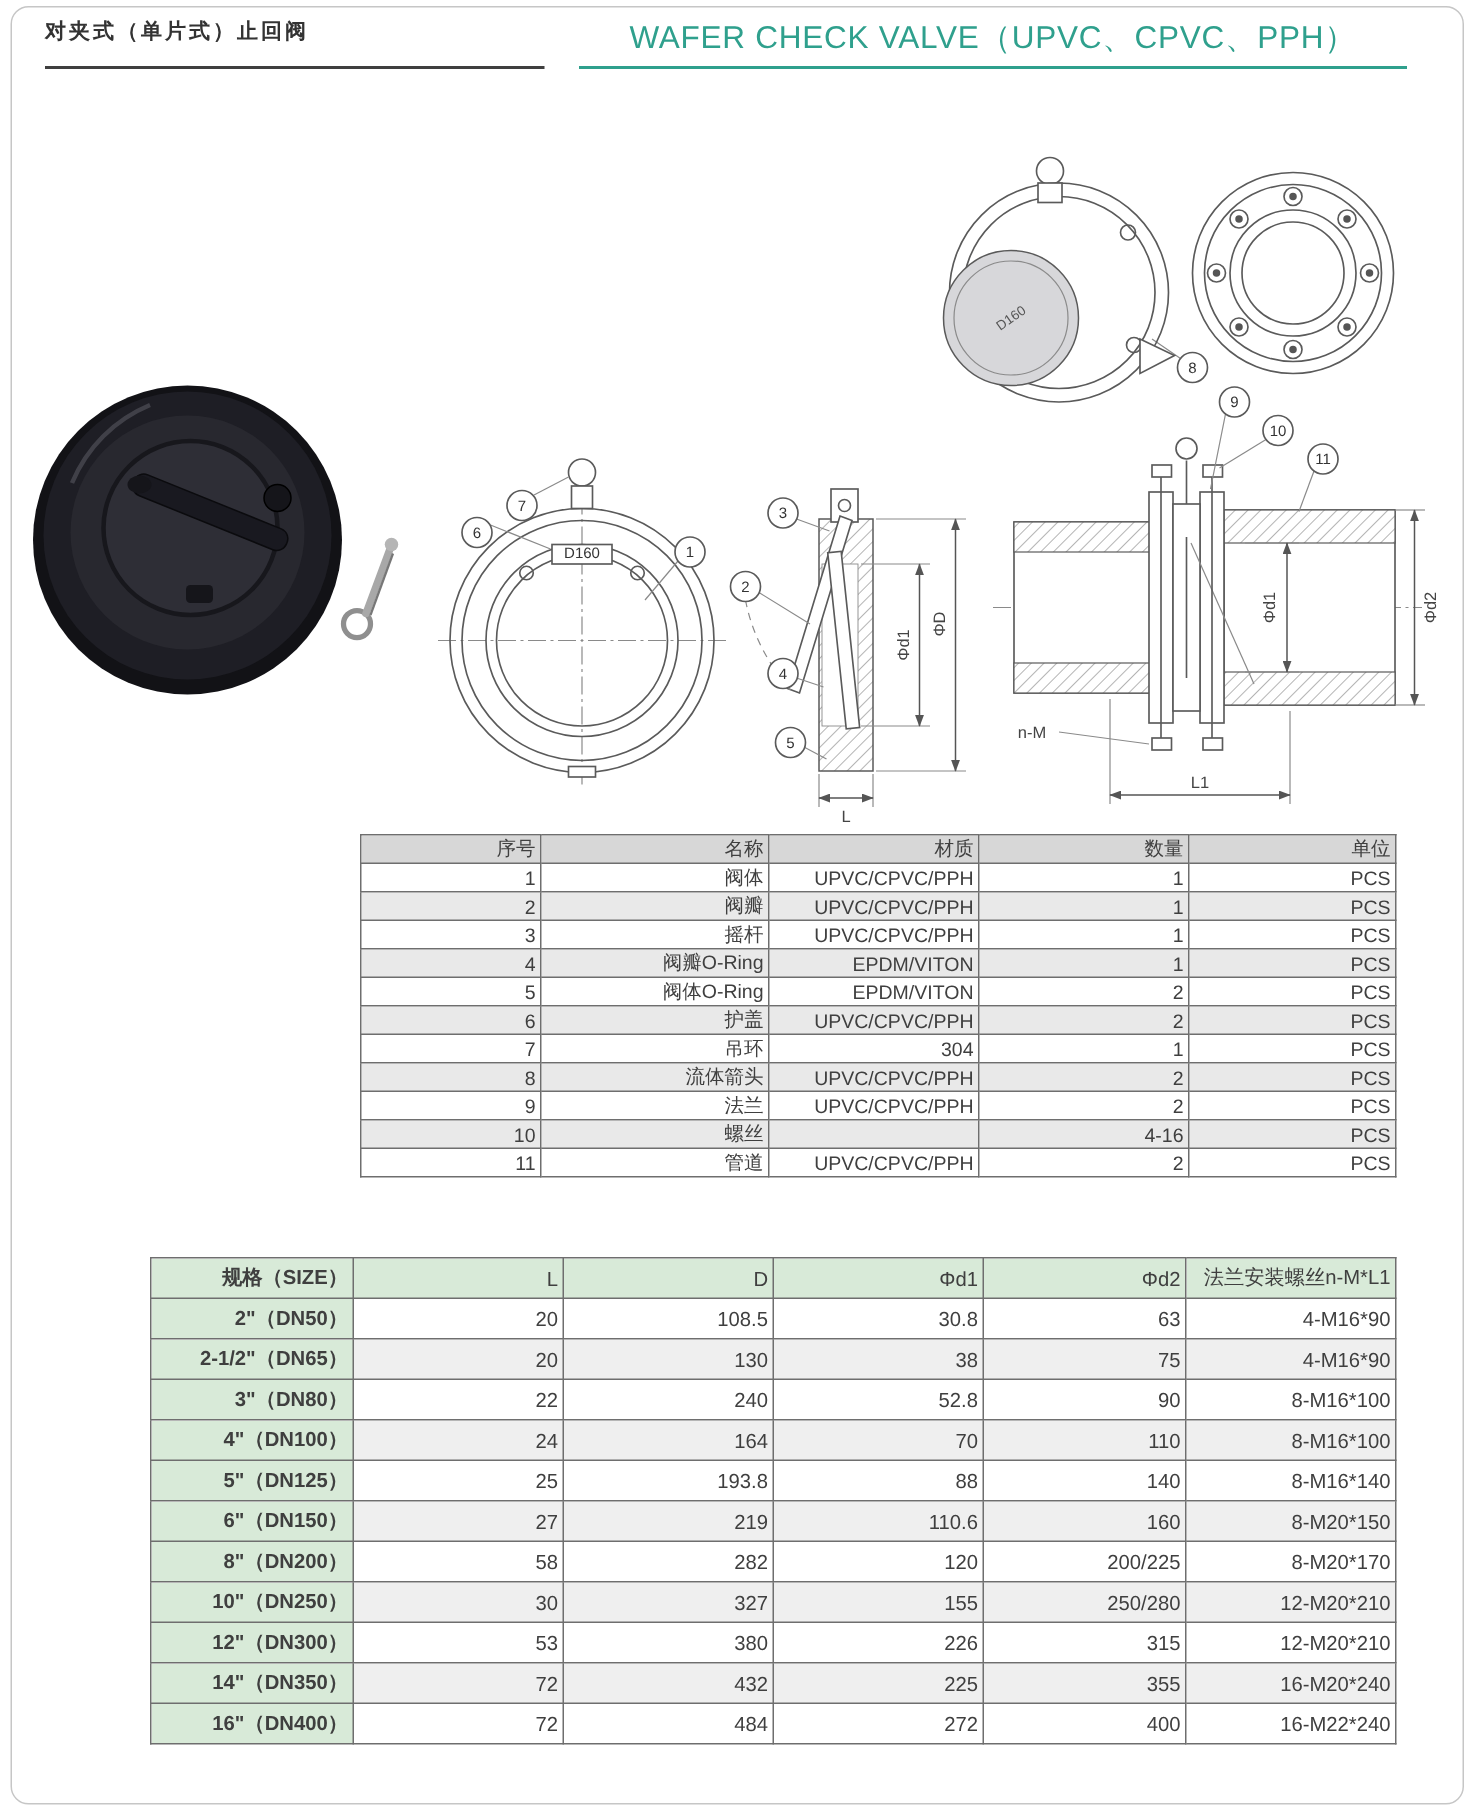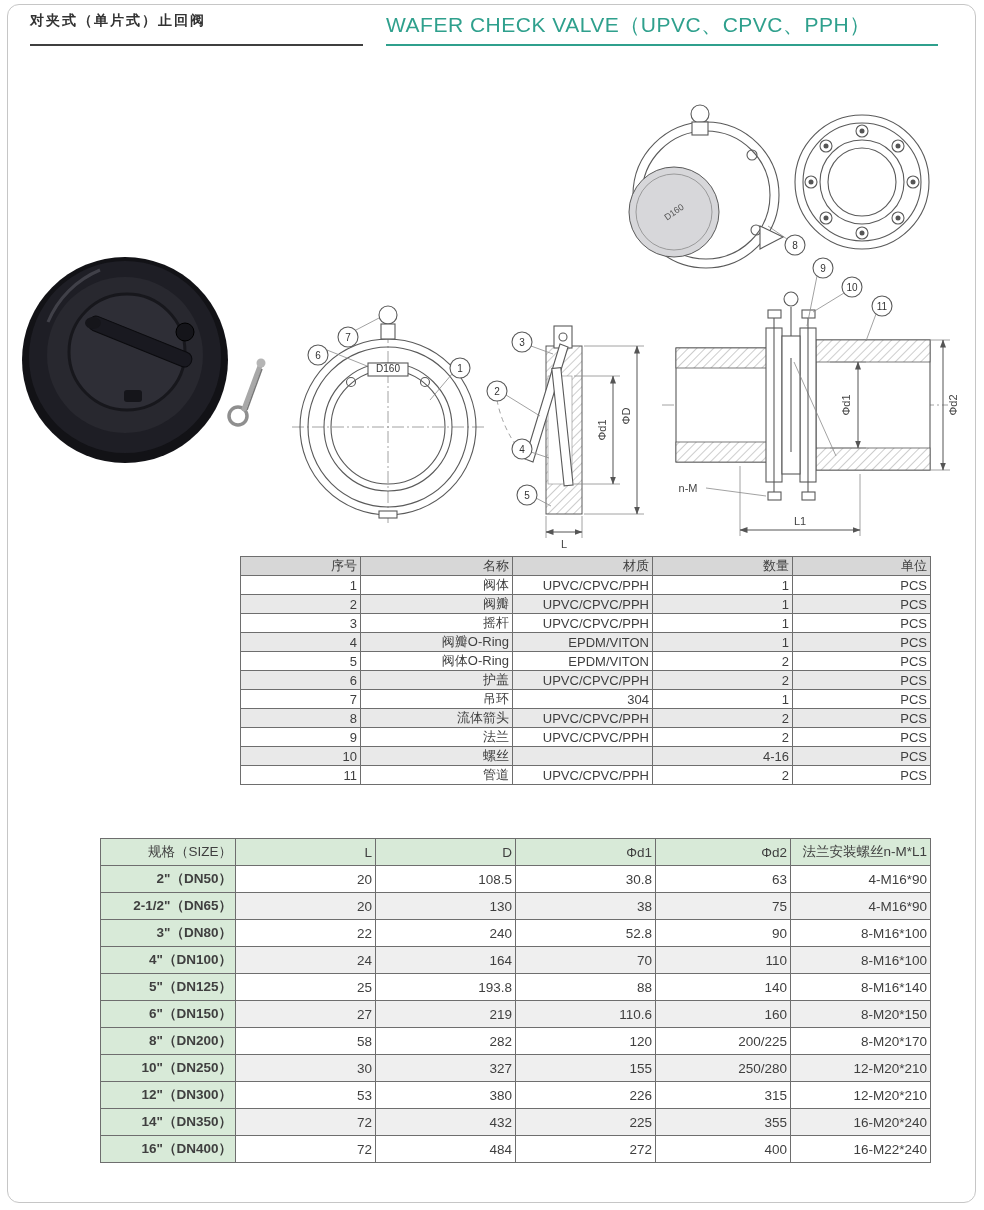--- a/index.html
+++ b/index.html
@@ -9,7 +9,7 @@
     border:1px solid #c6c6c6;border-radius:12px;pointer-events:none}
   .title-cn{position:absolute;left:30px;top:12px;font-size:14px;font-weight:bold;color:#333;letter-spacing:2px;white-space:nowrap}
   .rule-cn{position:absolute;left:30px;top:44px;width:333px;height:2px;background:#3f3f3f}
-  .title-en{position:absolute;left:386px;top:11px;width:552px;text-align:left;font-size:21px;color:#2fa08d;letter-spacing:.5px;white-space:nowrap}
+  .title-en{position:absolute;left:386px;top:11px;width:552px;text-align:center;font-size:21px;color:#2fa08d;letter-spacing:.5px;white-space:nowrap}
   .rule-en{position:absolute;left:386px;top:44px;width:552px;height:2px;background:#2fa08d}
   svg.illus{position:absolute;left:0;top:60px;pointer-events:none}
   .ln{fill:none;stroke:#5a5a5a;stroke-width:1.1}

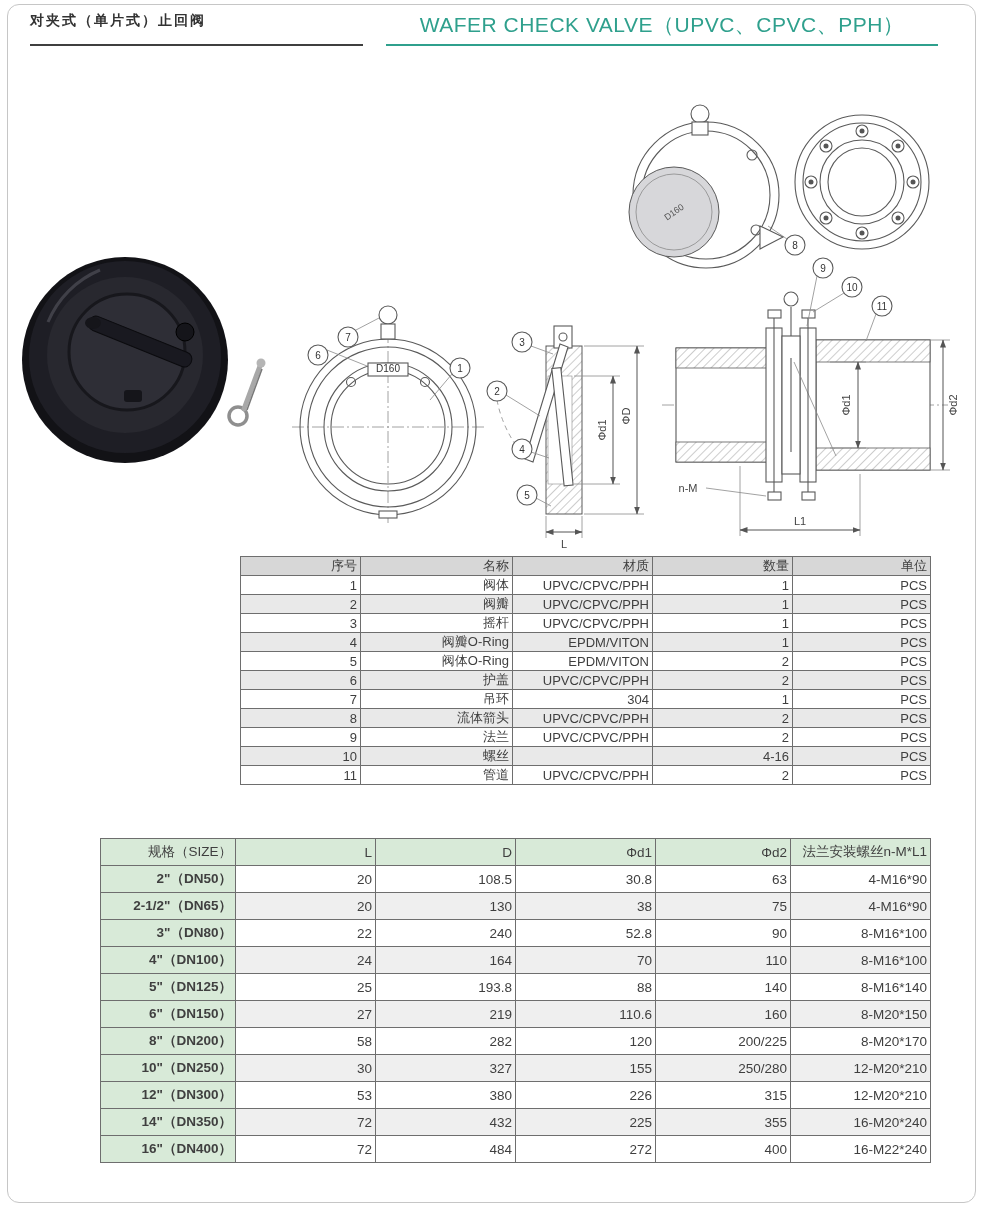--- a/index.html
+++ b/index.html
@@ -29,7 +29,7 @@
   .sizes{left:100px;top:838px;width:830px;font-size:13.5px}
   .sizes th,.sizes td{height:27px}
   .sizes thead th{background:#d8ead8;font-weight:normal}
-  .sizes thead th:first-child{font-weight:normal}
+  .sizes thead th:first-child{font-weight:bold}
   .sizes tbody td:first-child{background:#d8ead8;font-weight:bold}
   .sizes tbody tr:nth-child(even) td:nth-child(n+2){background:#efefef}
 </style>

